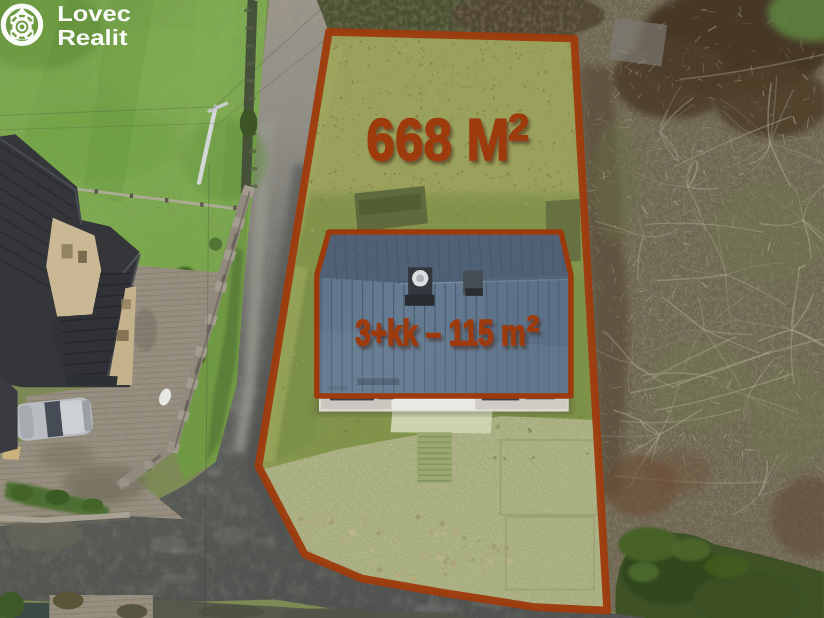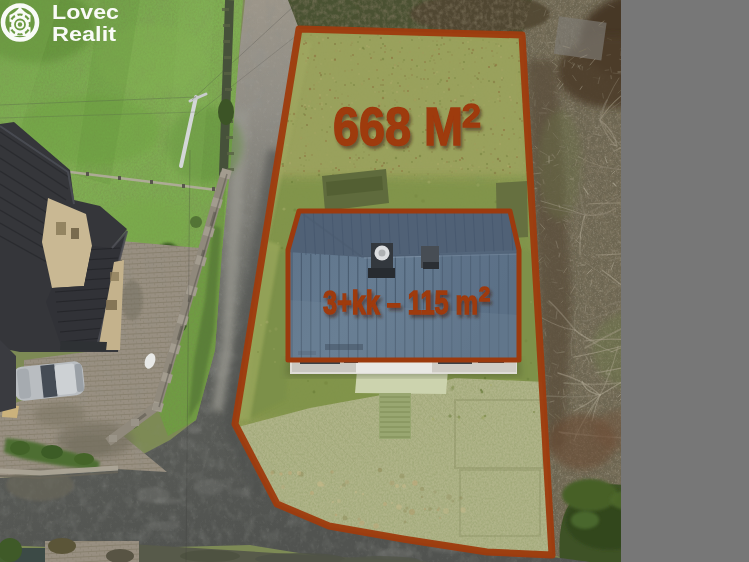--- a/index.html
+++ b/index.html
@@ -2,7 +2,7 @@
 <html><head><meta charset="utf-8">
 <style>
 html,body{margin:0;padding:0;background:#777;}
-#scene{position:relative;width:621px;height:562px;overflow:hidden;font-family:"Liberation Sans",sans-serif;}
+#scene{position:relative;width:749px;height:562px;overflow:hidden;font-family:"Liberation Sans",sans-serif;}
 svg{display:block}
 </style></head><body>
 

